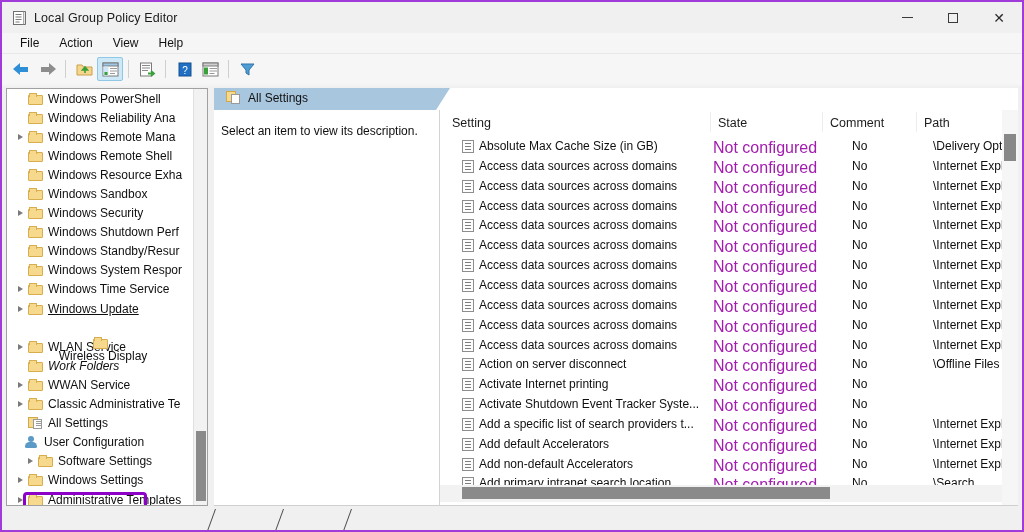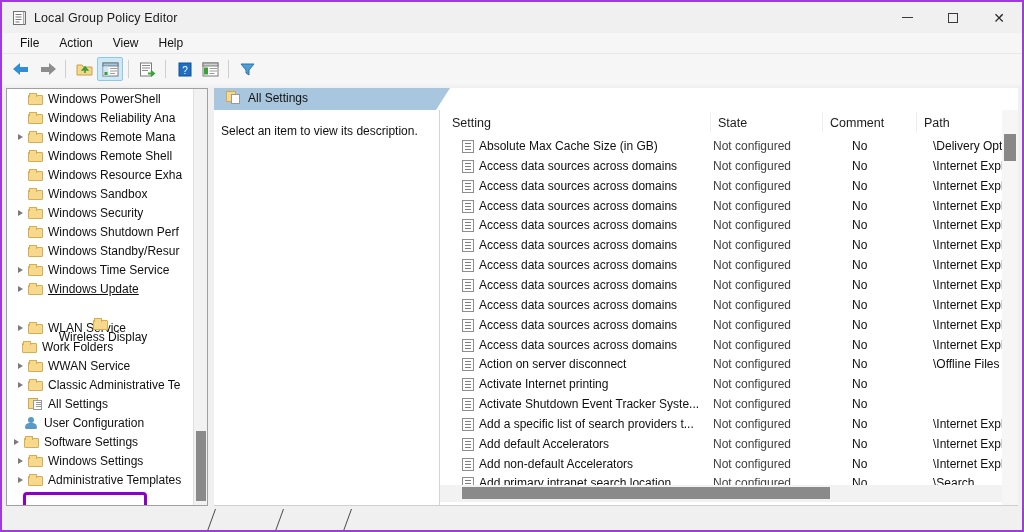--- a/index.html
+++ b/index.html
@@ -184,7 +184,7 @@
     box-shadow:0 3px 0 #7d7d7d, 0 6px 0 #7d7d7d;
   }
   .row .c-set { position:absolute; left:27px; top:2px; font-size:12px; color:#0f0f0f; }
-  .row .c-state { position:absolute; left:261px; top:2px; font-size:12px; color:#404040; }
+  .row .c-state { position:absolute; left:261px; top:2px; font-size:16px; color:#a21caf; }
   .row .c-comm { position:absolute; left:400px; top:2px; font-size:12px; color:#0f0f0f; }
   .row .c-path { position:absolute; left:481px; top:2px; font-size:12px; color:#0f0f0f; }
 

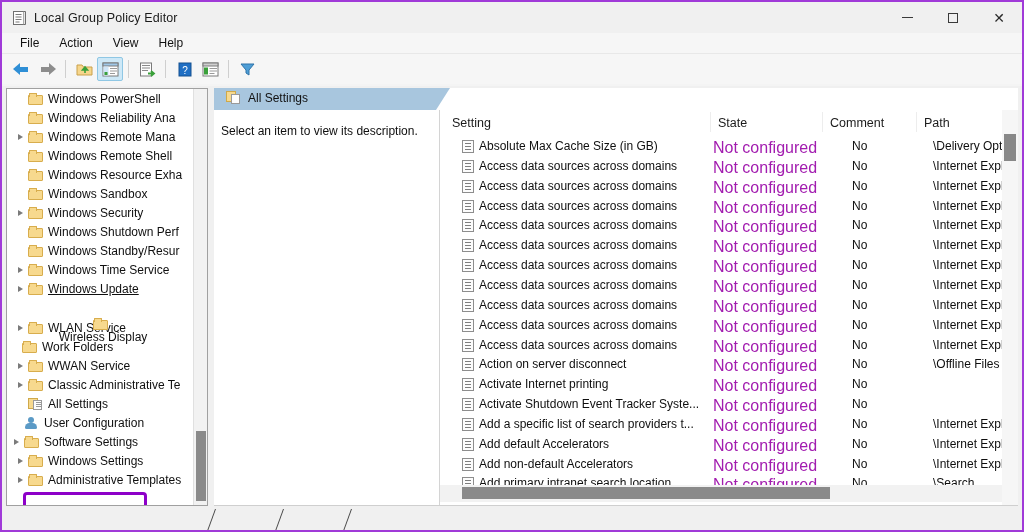--- a/index.html
+++ b/index.html
@@ -409,6 +409,13 @@
             <span>Windows Standby/Resur</span>
           </div>
           <div class="tree-row" style="padding-left: 6px;">
+            <span class="tw"></span>
+            <span class="folder">
+              <i></i>
+            </span>
+            <span>Windows System Respor</span>
+          </div>
+          <div class="tree-row" style="padding-left: 6px;">
             <span class="tw">
               <i class="chev"></i>
             </span>

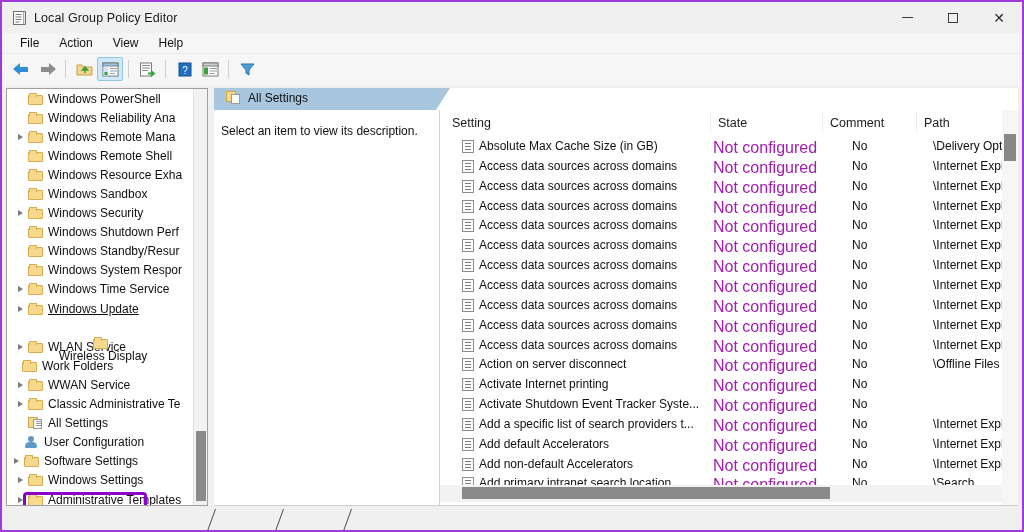--- a/index.html
+++ b/index.html
@@ -449,7 +449,7 @@
             </span>
             <span>WLAN Service</span>
           </div>
-          <div class="tree-row" style="padding-left: 0;">
+          <div class="tree-row" style="padding-left: 6px; font-style: italic;">
             <span class="tw"></span>
             <span class="folder">
               <i></i>

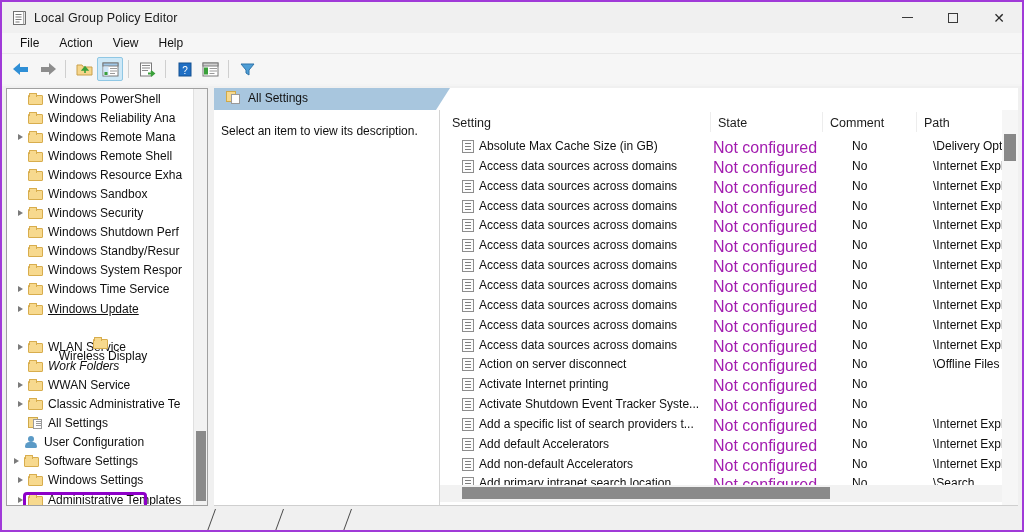--- a/index.html
+++ b/index.html
@@ -490,7 +490,7 @@
             </span>
             <span>User Configuration</span>
           </div>
-          <div class="tree-row" style="padding-left: 2px;">
+          <div class="tree-row" style="padding-left: 16px;">
             <span class="tw">
               <i class="chev"></i>
             </span>

